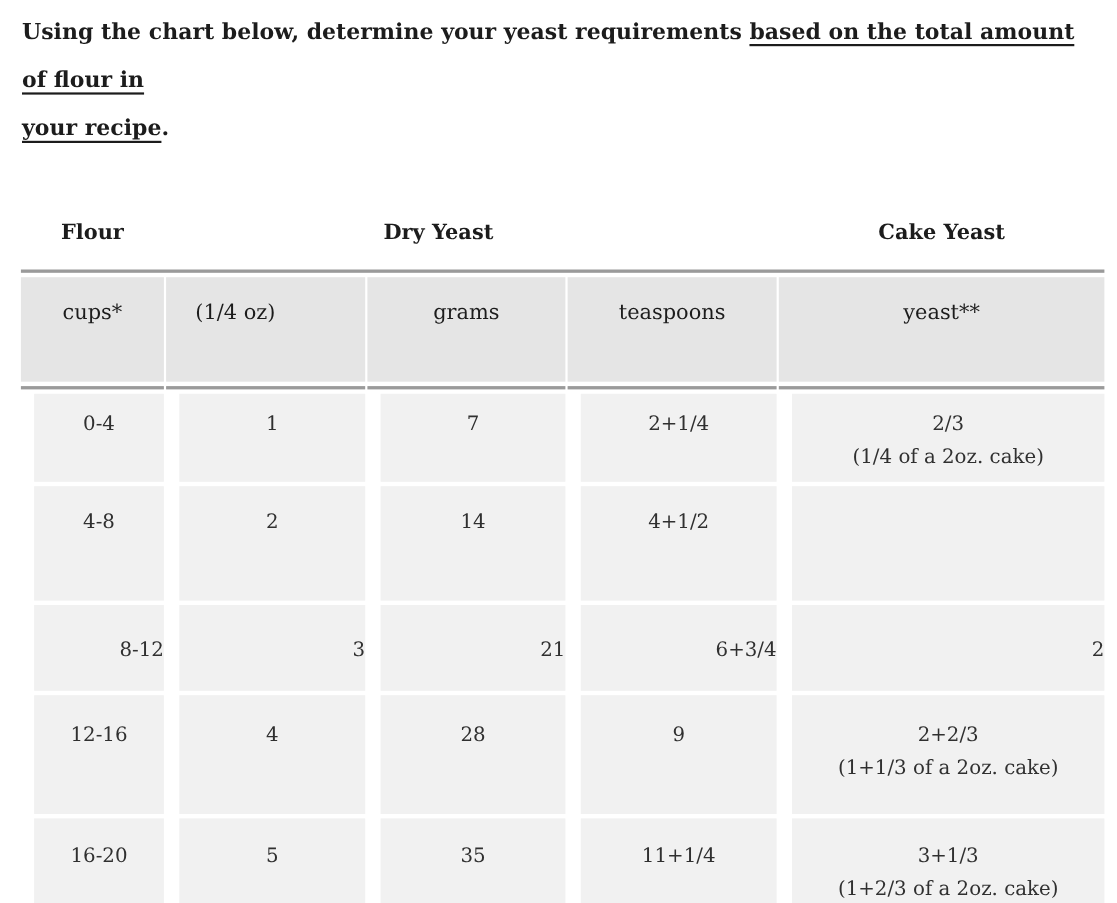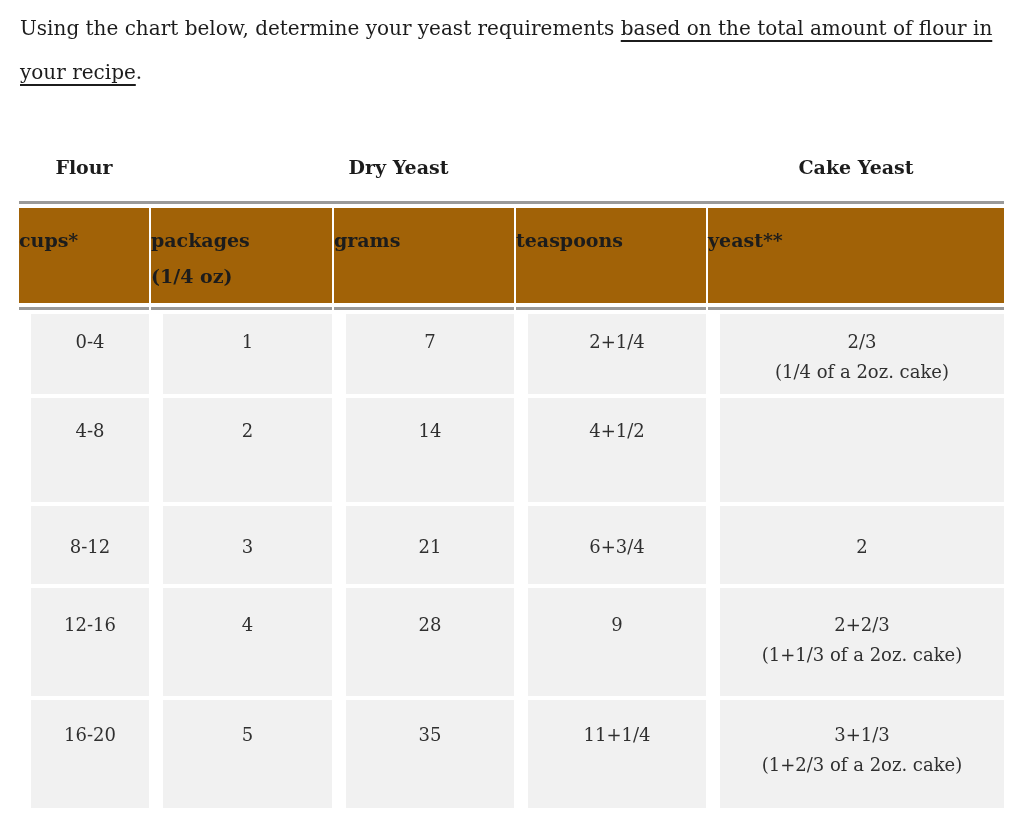--- a/index.html
+++ b/index.html
@@ -16,7 +16,7 @@
     padding:6px 10px 0 20px;
     width:1005px;
     font-size:20px;
-    font-weight:400;
+    font-weight:700;
     line-height:44px;
     color:var(--heading-text);
   }

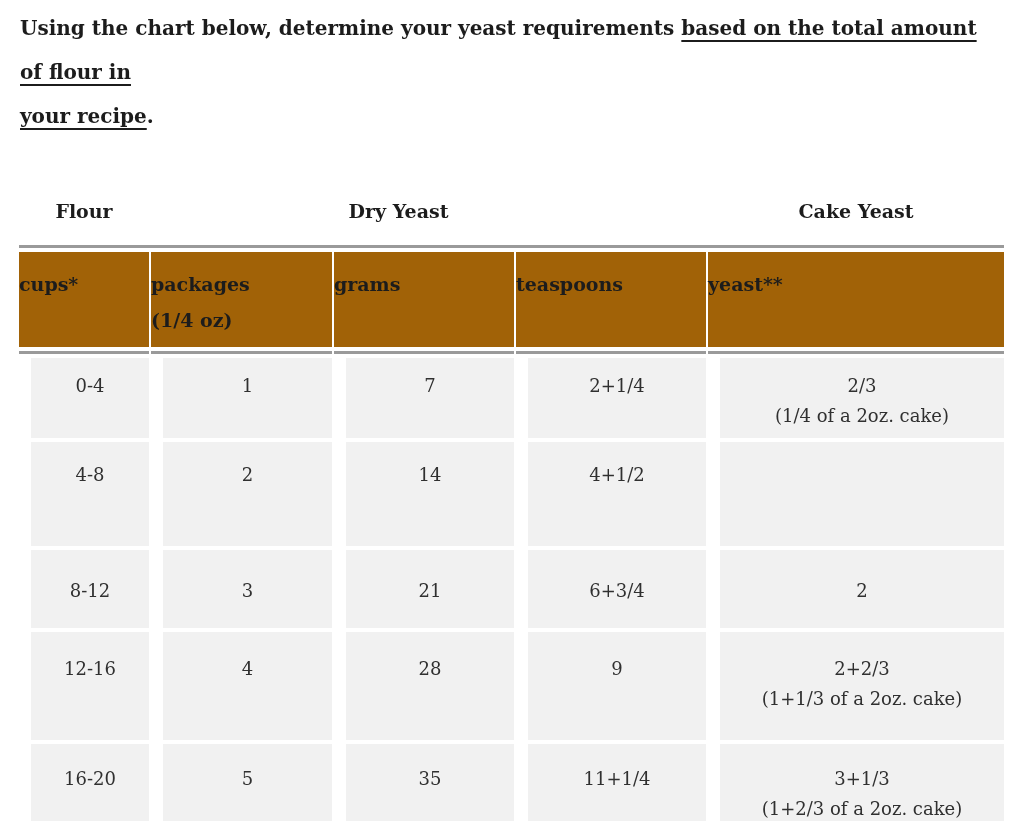--- a/index.html
+++ b/index.html
@@ -48,10 +48,10 @@
   .rule-seg{background:var(--divider);}
 
   .subcell{
-    background:#a16207;
-    text-align:left;
+    background:#e5e5e5;
+    text-align:center;
     padding-top:14px;
-    font-size:19px;font-weight:700;
+    font-size:19px;font-weight:400;
     line-height:36px;
   }
   .subcell.pkg{padding-right:55px;}

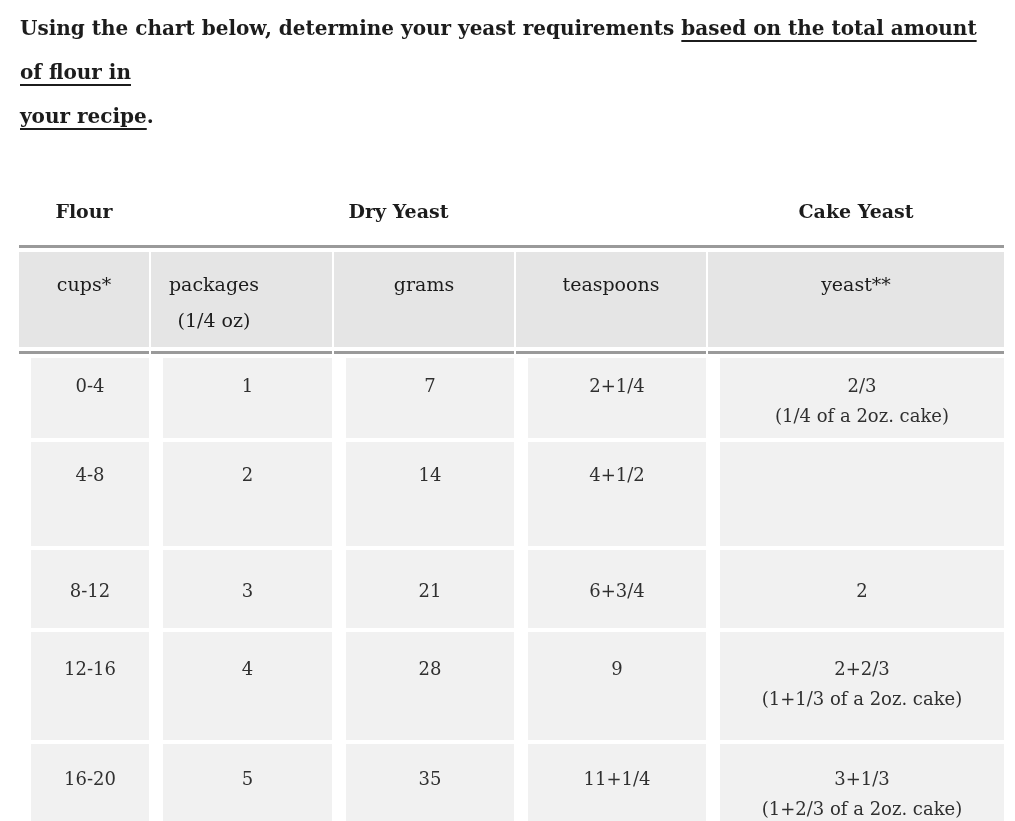--- a/index.html
+++ b/index.html
@@ -88,7 +88,6 @@
   <div class="trow">
     <div class="subcell">cups*</div>
     <div class="subcell pkg">
-        <div>packages</div>
         <div>(1/4 oz)</div>
       </div>
     <div class="subcell">grams</div>

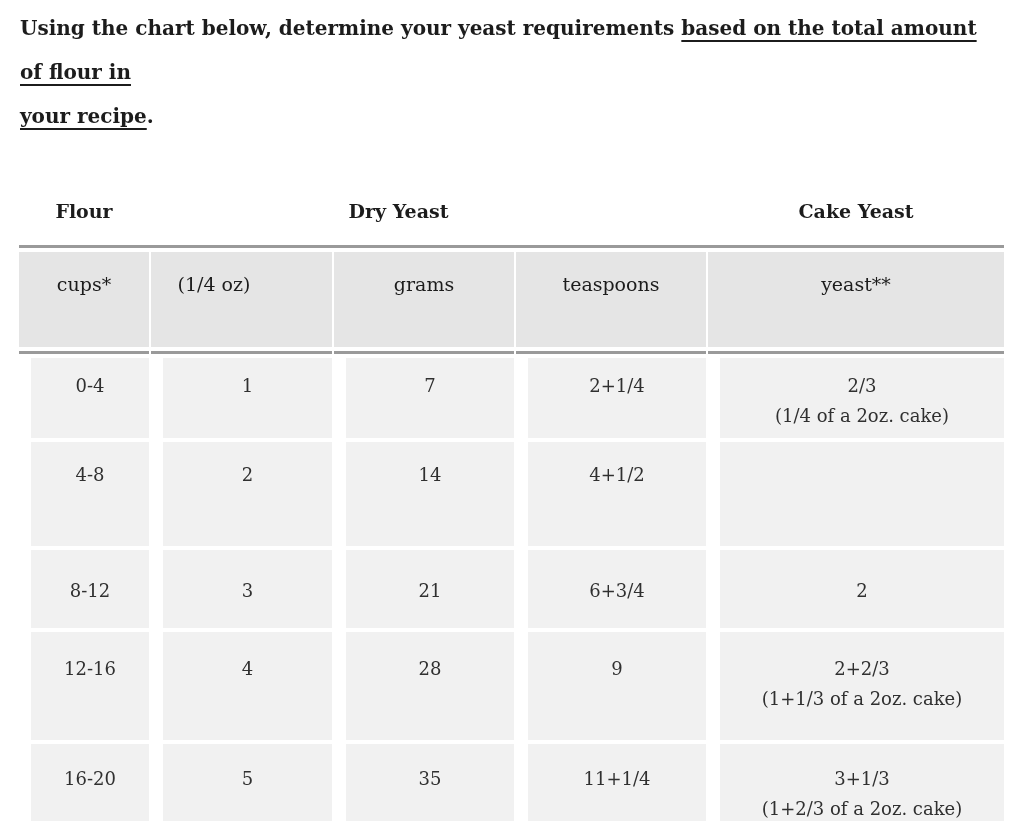--- a/index.html
+++ b/index.html
@@ -66,7 +66,7 @@
   }
   .row-1 .bcell{padding-top:13px;}
   .row-2 .bcell{padding-top:18px;}
-  .row-3 .bcell{padding-top:26px;}
+  .row-3 .bcell{padding-top:26px;text-align:right;}
   .row-4 .bcell{padding-top:22px;}
   .row-5 .bcell{padding-top:20px;}
 </style>

